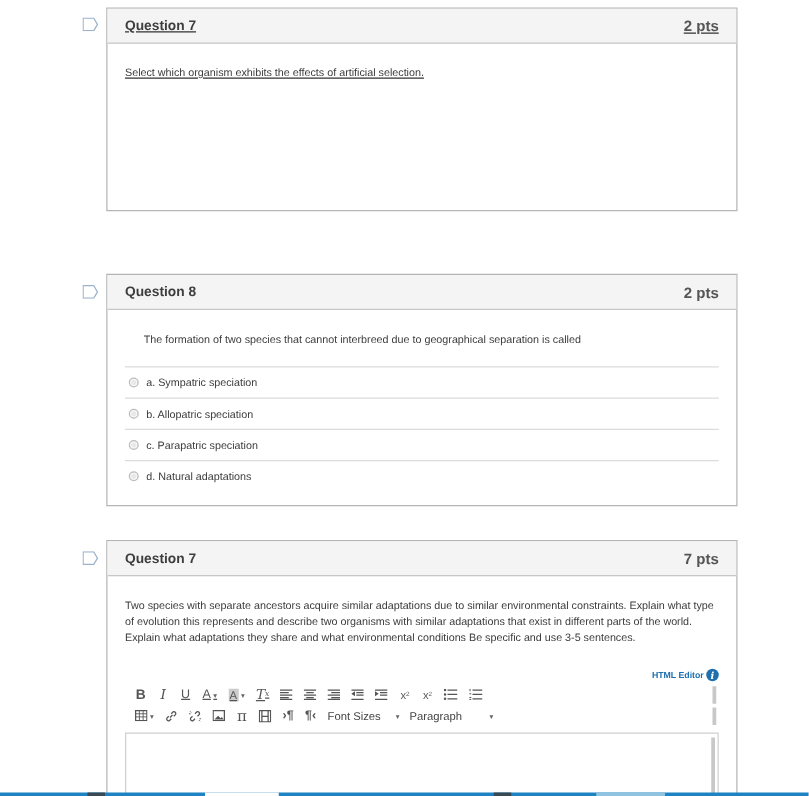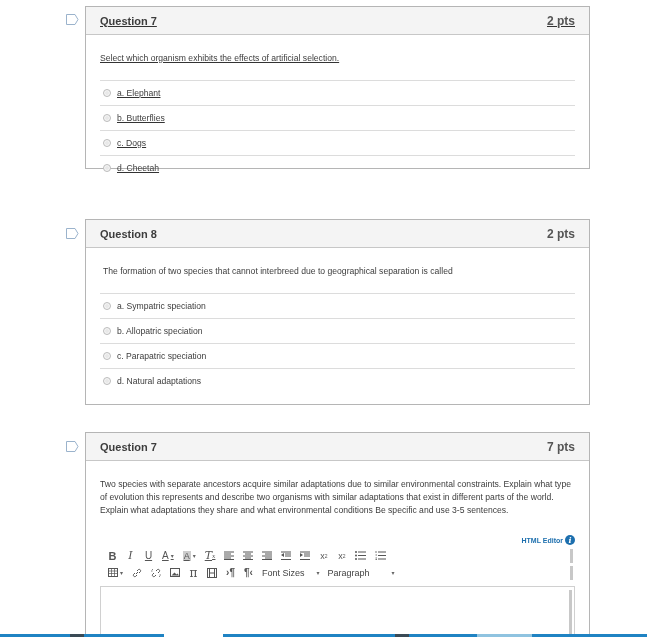--- a/index.html
+++ b/index.html
@@ -78,24 +78,6 @@
   </div>
   <div class="q-body">
     <p class="q-text" style="padding-top:17px; padding-bottom:15px;">Select which organism exhibits the effects of artificial selection.</p>
-    <ul class="answers">
-      <li class="answer">
-          <span class="radio"></span>
-          <span>a. Elephant</span>
-        </li>
-      <li class="answer">
-          <span class="radio"></span>
-          <span>b. Butterflies</span>
-        </li>
-      <li class="answer">
-          <span class="radio"></span>
-          <span>c. Dogs</span>
-        </li>
-      <li class="answer">
-          <span class="radio"></span>
-          <span>d. Cheetah</span>
-        </li>
-    </ul>
   </div>
 </div>
 

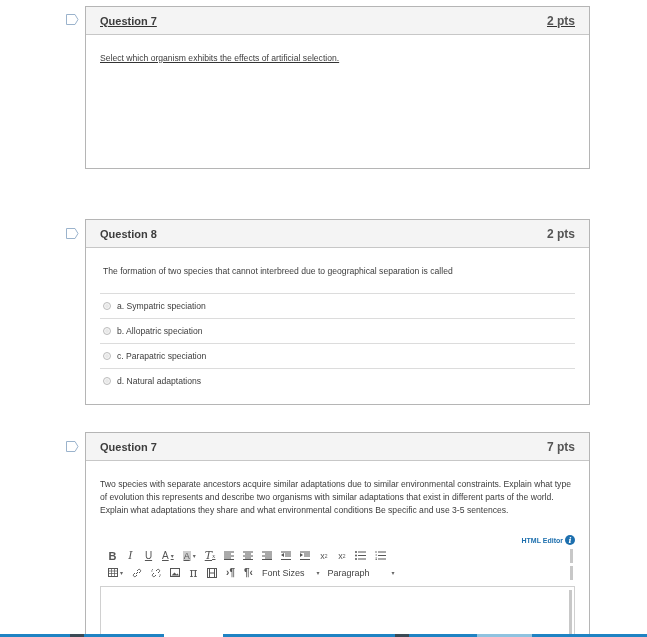--- a/index.html
+++ b/index.html
@@ -92,7 +92,7 @@
     <span class="q-pts">2 pts</span>
   </div>
   <div class="q-body">
-    <p class="q-text" style="padding-top:17px; padding-bottom:15px; padding-left:3px;">The formation of two species that cannot interbreed due to geographical separation is called</p>
+    <p class="q-text" style="padding-top:17px; padding-bottom:15px; padding-left:3px;margin-left:12px;">The formation of two species that cannot interbreed due to geographical separation is called</p>
     <ul class="answers">
       <li class="answer">
           <span class="radio"></span>

